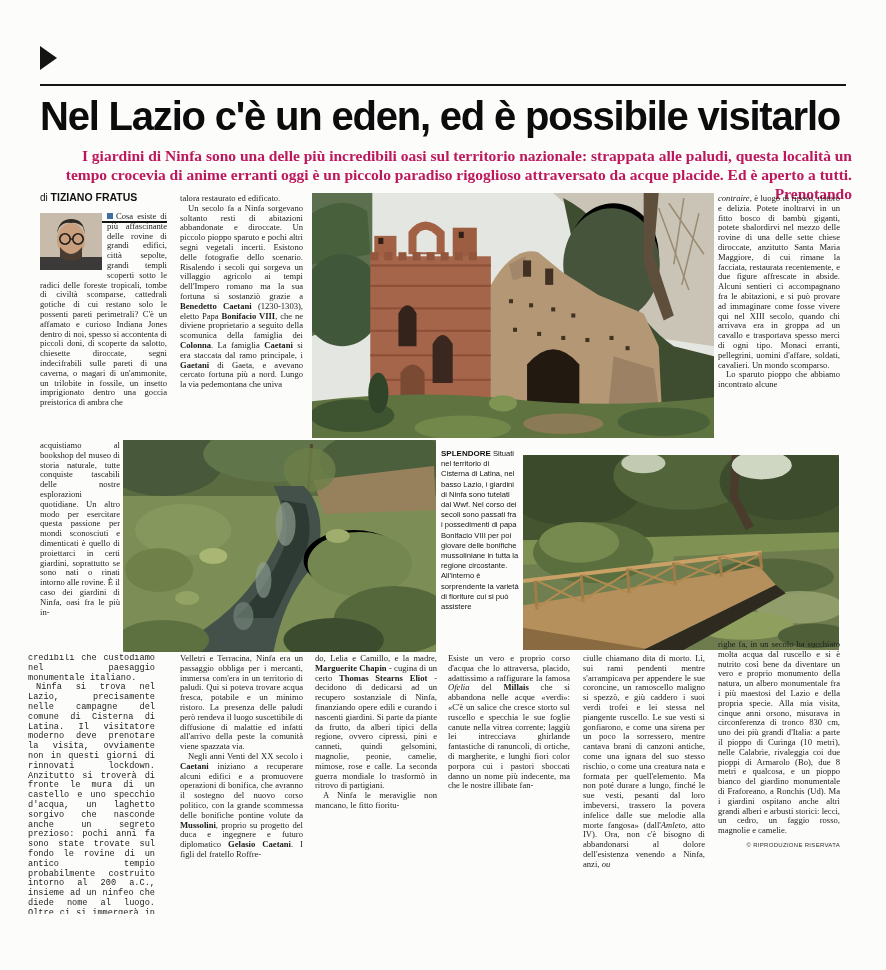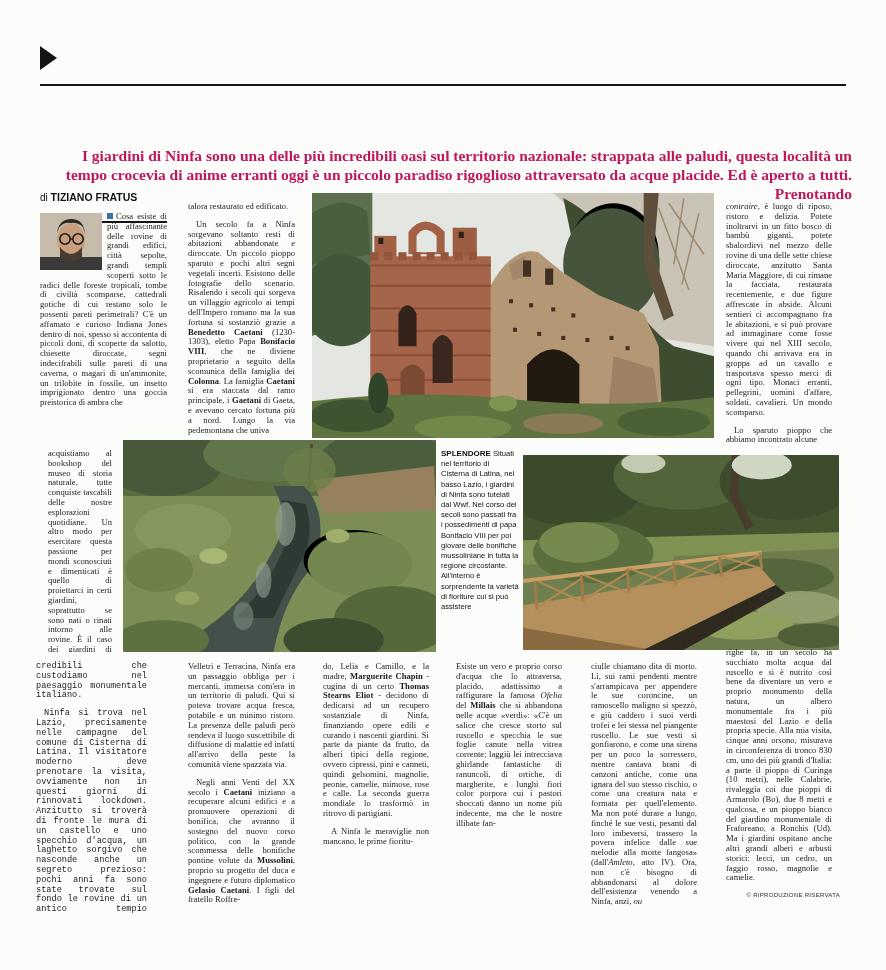--- a/index.html
+++ b/index.html
@@ -39,6 +39,7 @@
       <div id="kicker-tri"></div>
     </div>
   <div class="abs" id="kicker-rule" style="left:40px;top:84px;width:806px;"></div>
+  <div class="abs" id="headline" style="left:40px;top:94px;width:810px;">Nel Lazio c'è un eden, ed è possibile visitarlo</div>
   <div class="abs" id="standfirst" style="left:40px;top:146px;width:812px;height:40px;">I giardini di Ninfa sono una delle più incredibili oasi sul territorio nazionale: strappata alle paludi, questa località un tempo crocevia di anime erranti oggi è un piccolo paradiso rigoglioso attraversato da acque placide. Ed è aperto a tutti. Prenotando</div>
 
   <div class="abs" id="byline" style="left:40px;top:191px;width:127px;">

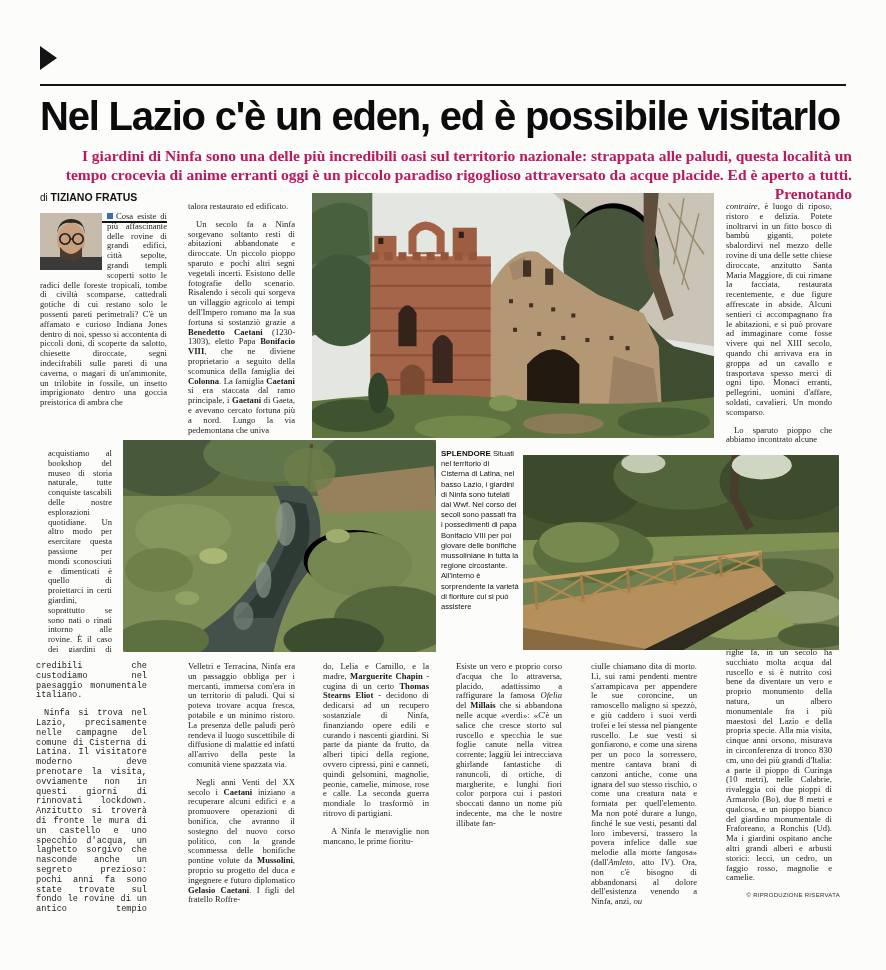--- a/index.html
+++ b/index.html
@@ -17,7 +17,7 @@
   #byline b{font-size:10.5px;}
   
   .col{font-size:8.6px;line-height:9.8px;text-align:justify;overflow:hidden;}
-  .col p{margin:8px;}
+  .col p{margin:0;}
   .col p + p{text-indent:8px;}
   .col b{letter-spacing:0;}
   .bullet{display:inline-block;width:6px;height:6px;background:#3f6f9f;margin-right:3px;}

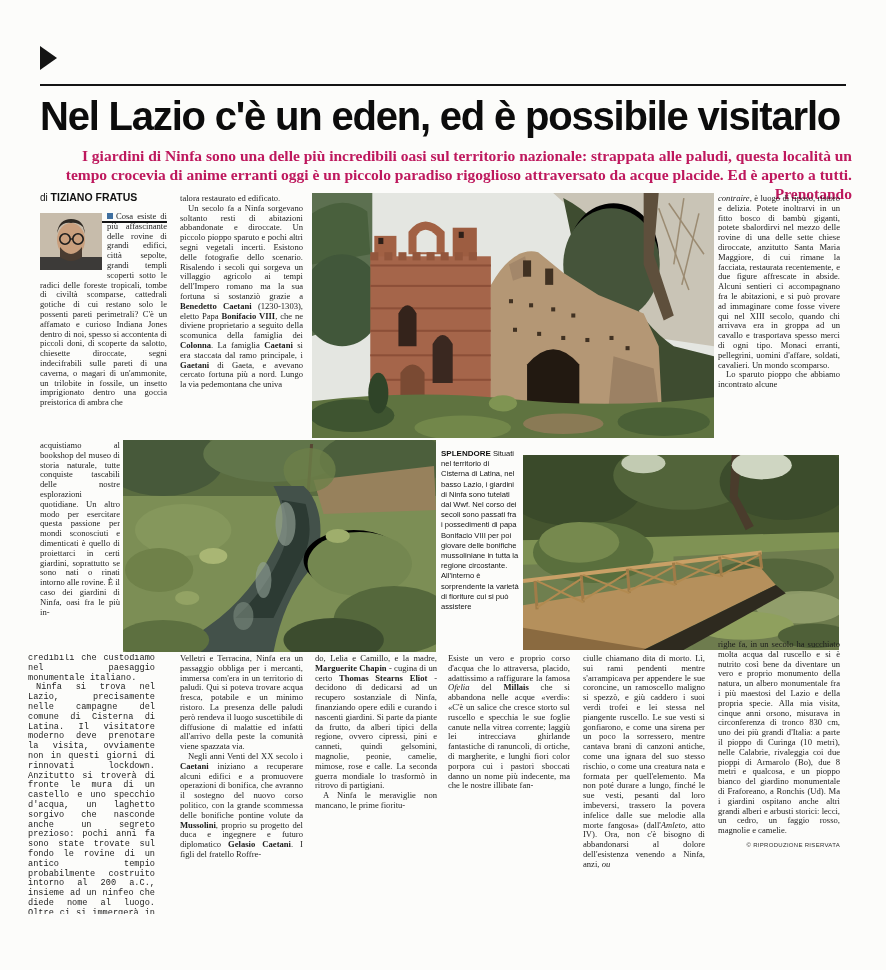--- a/index.html
+++ b/index.html
@@ -245,7 +245,7 @@
     </div>
   <div class="abs col" style="left:315px;top:654px;width:122px;height:260px;">
       <p>do, Lelia e Camillo, e la madre, <b>Marguerite Chapin</b> - cugina di un certo <b>Thomas Stearns Eliot</b> - decidono di dedicarsi ad un recupero sostanziale di Ninfa, finanziando opere edili e curando i nascenti giardini. Si parte da piante da frutto, da alberi tipici della regione, ovvero cipressi, pini e canneti, quindi gelsomini, magnolie, peonie, camelie, mimose, rose e calle. La seconda guerra mondiale lo trasformò in ritrovo di partigiani.</p>
-      <p>A Ninfa le meraviglie non mancano, le prime fioritu-</p>
+      <p>A Ninfa le meraviglie non mancano, le fitto fioritu-</p>
     </div>
   <div class="abs col" style="left:448px;top:654px;width:122px;height:260px;">
       <p>Esiste un vero e proprio corso d'acqua che lo attraversa, placido, adattissimo a raffigurare la famosa <i>Ofelia</i> del <b>Millais</b> che si abbandona nelle acque «verdi»: «C'è un salice che cresce storto sul ruscello e specchia le sue foglie canute nella vitrea corrente; laggiù lei intrecciava ghirlande fantastiche di ranuncoli, di ortiche, di margherite, e lunghi fiori color porpora cui i pastori sboccati danno un nome più indecente, ma che le nostre illibate fan-</p>

